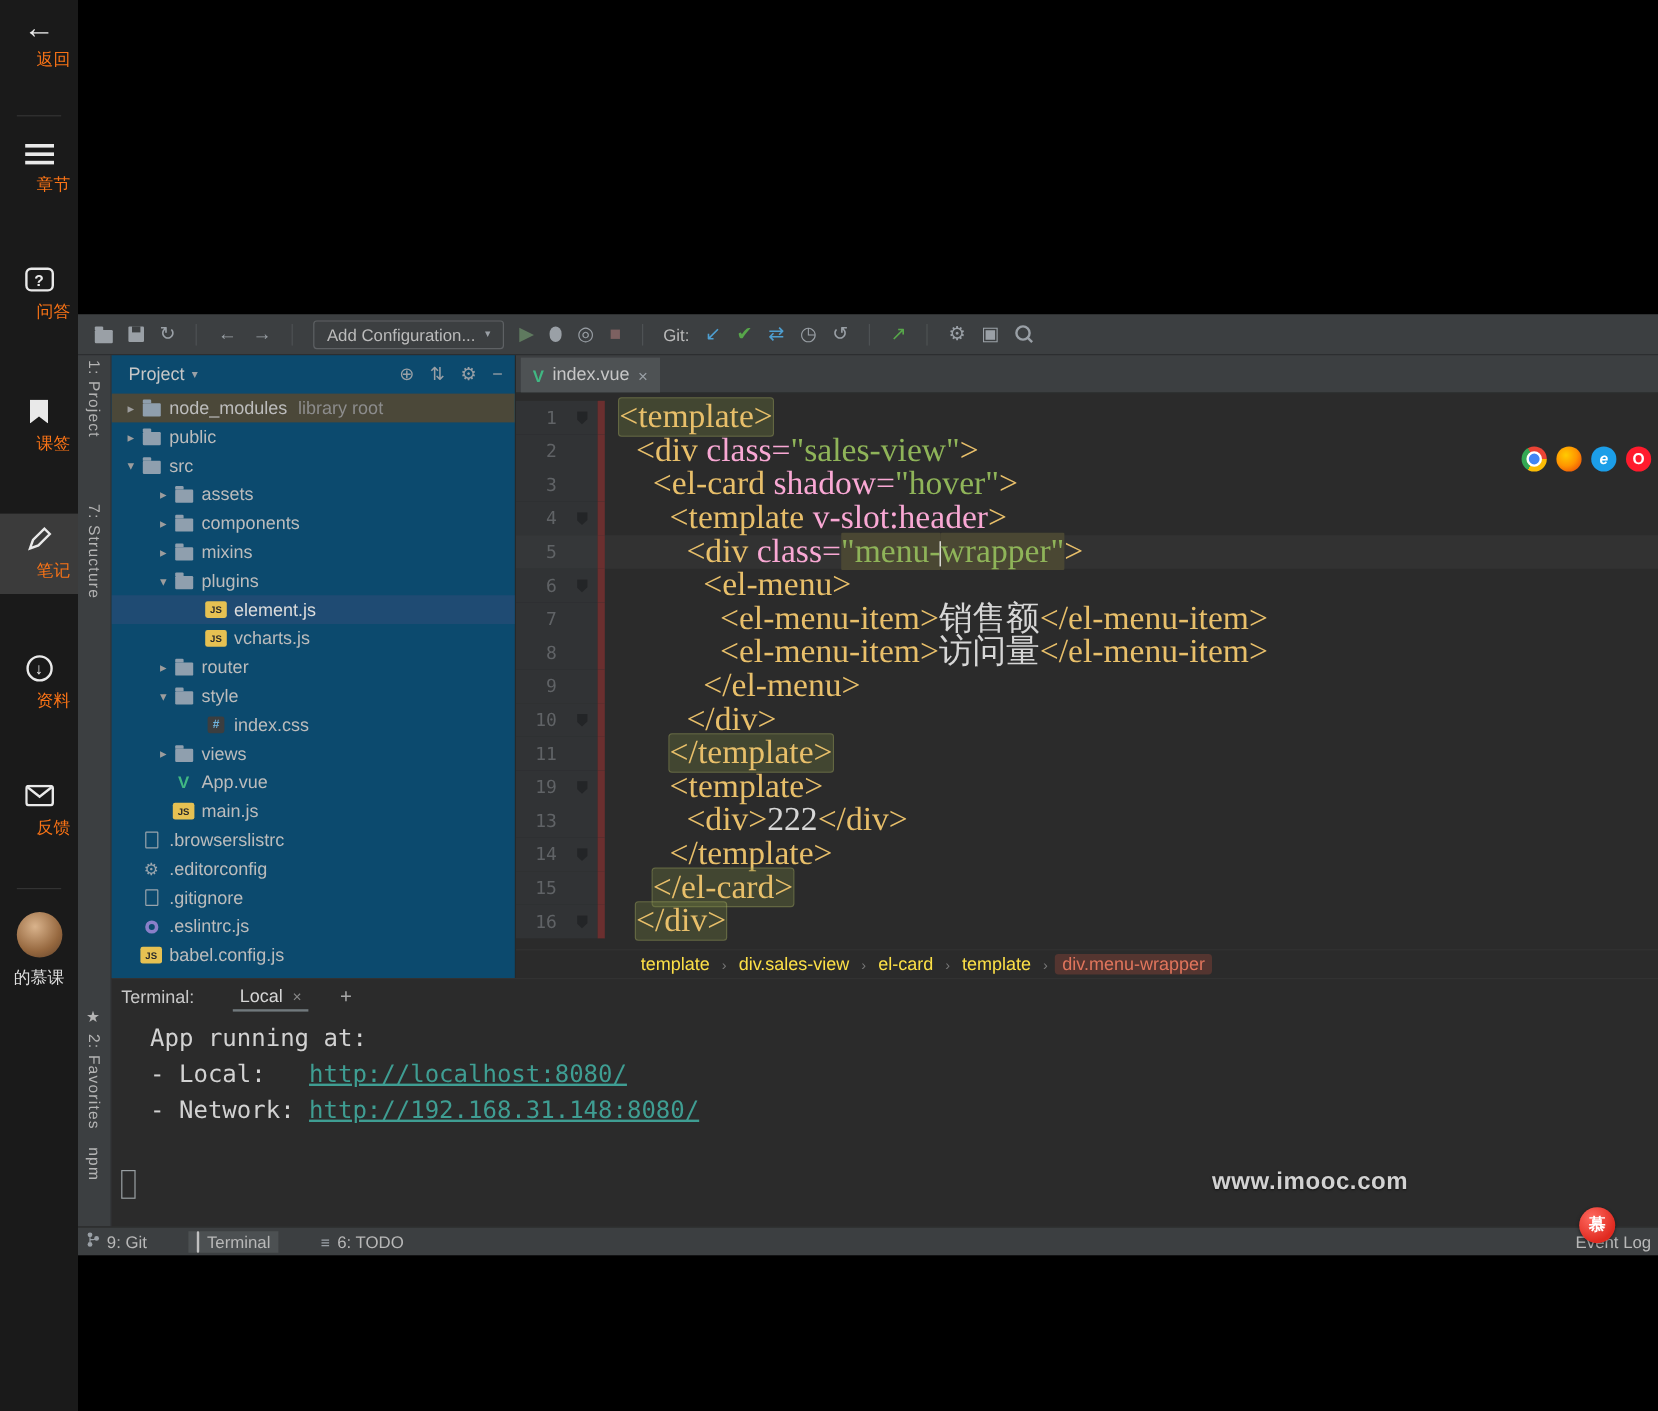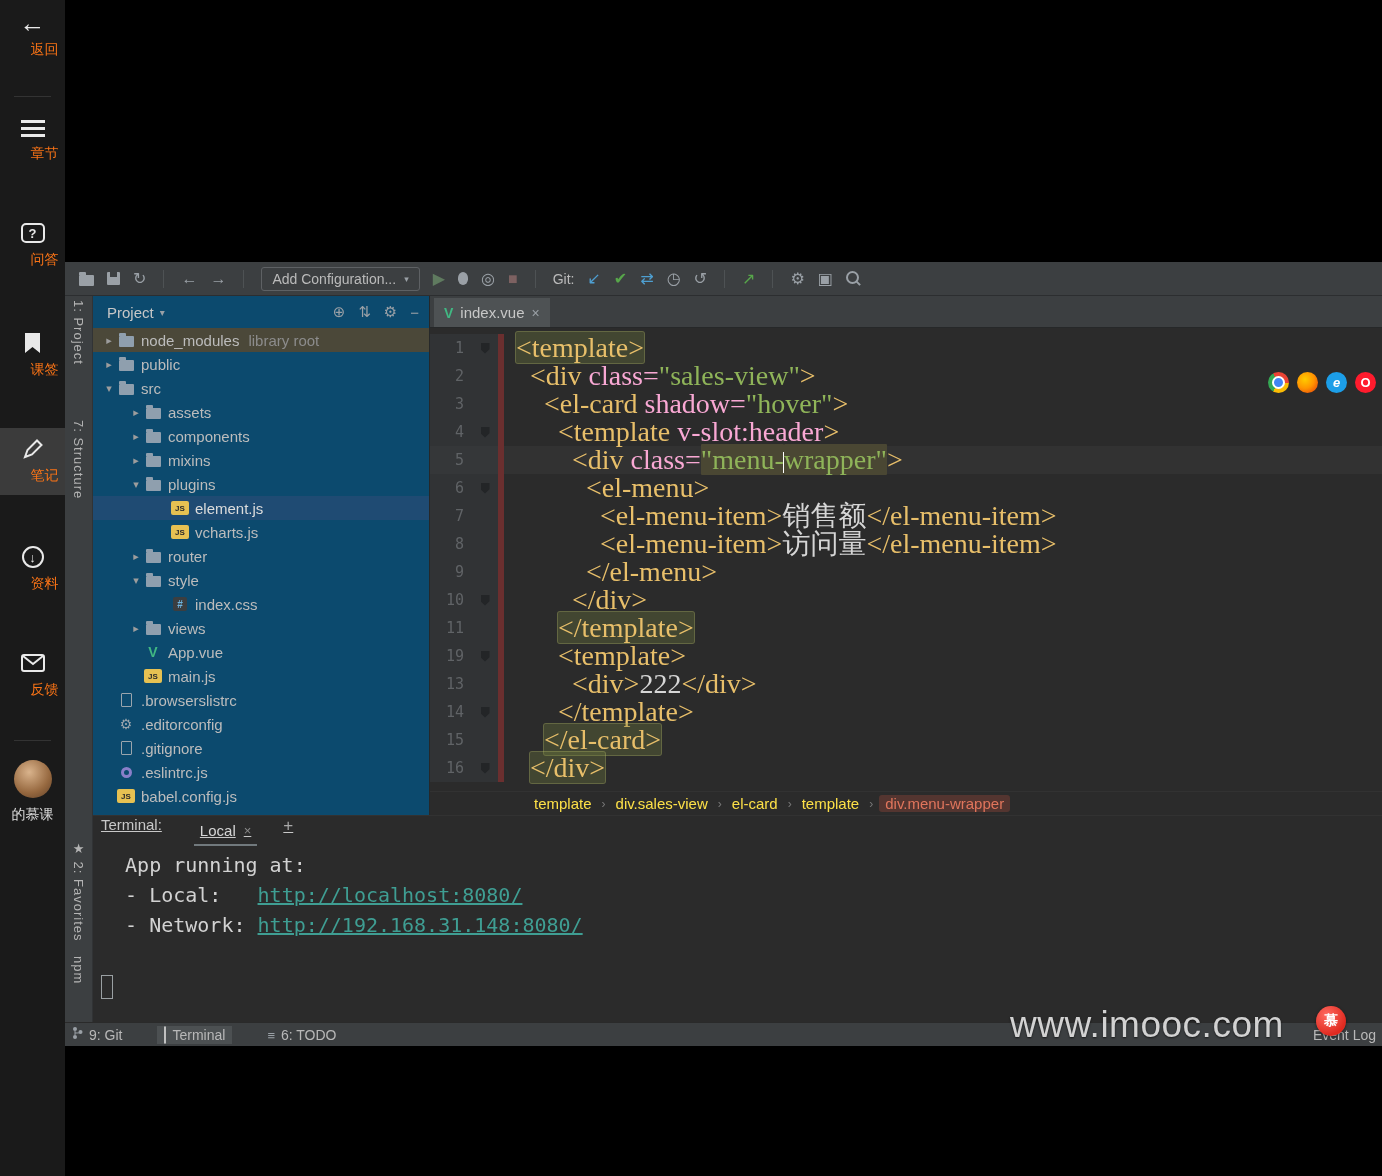--- a/index.html
+++ b/index.html
@@ -119,7 +119,7 @@
 
   
   .terminal { position:absolute; left:28px; top:553px; right:0; height:207px; background:#2b2b2b; border-top:1px solid #323232; }
-  .term-header { height:30px; display:flex; padding-left:8px; color:#c8c8c8; font-size:15px;text-decoration:underline; }
+  .term-header { height:30px; display:flex; align-items:center; padding-left:8px; color:#c8c8c8; font-size:15px; }
   .term-tab { margin-left:32px; padding:3px 6px 2px; color:#d6d6d6; border-bottom:2px solid #71797d; display:flex; gap:8px; align-items:center; cursor:pointer; }
   .term-tab .x { color:#8a8a8a; font-size:13px; }
   .term-plus { margin-left:26px; color:#a8a8a8; font-size:17px; cursor:pointer; }

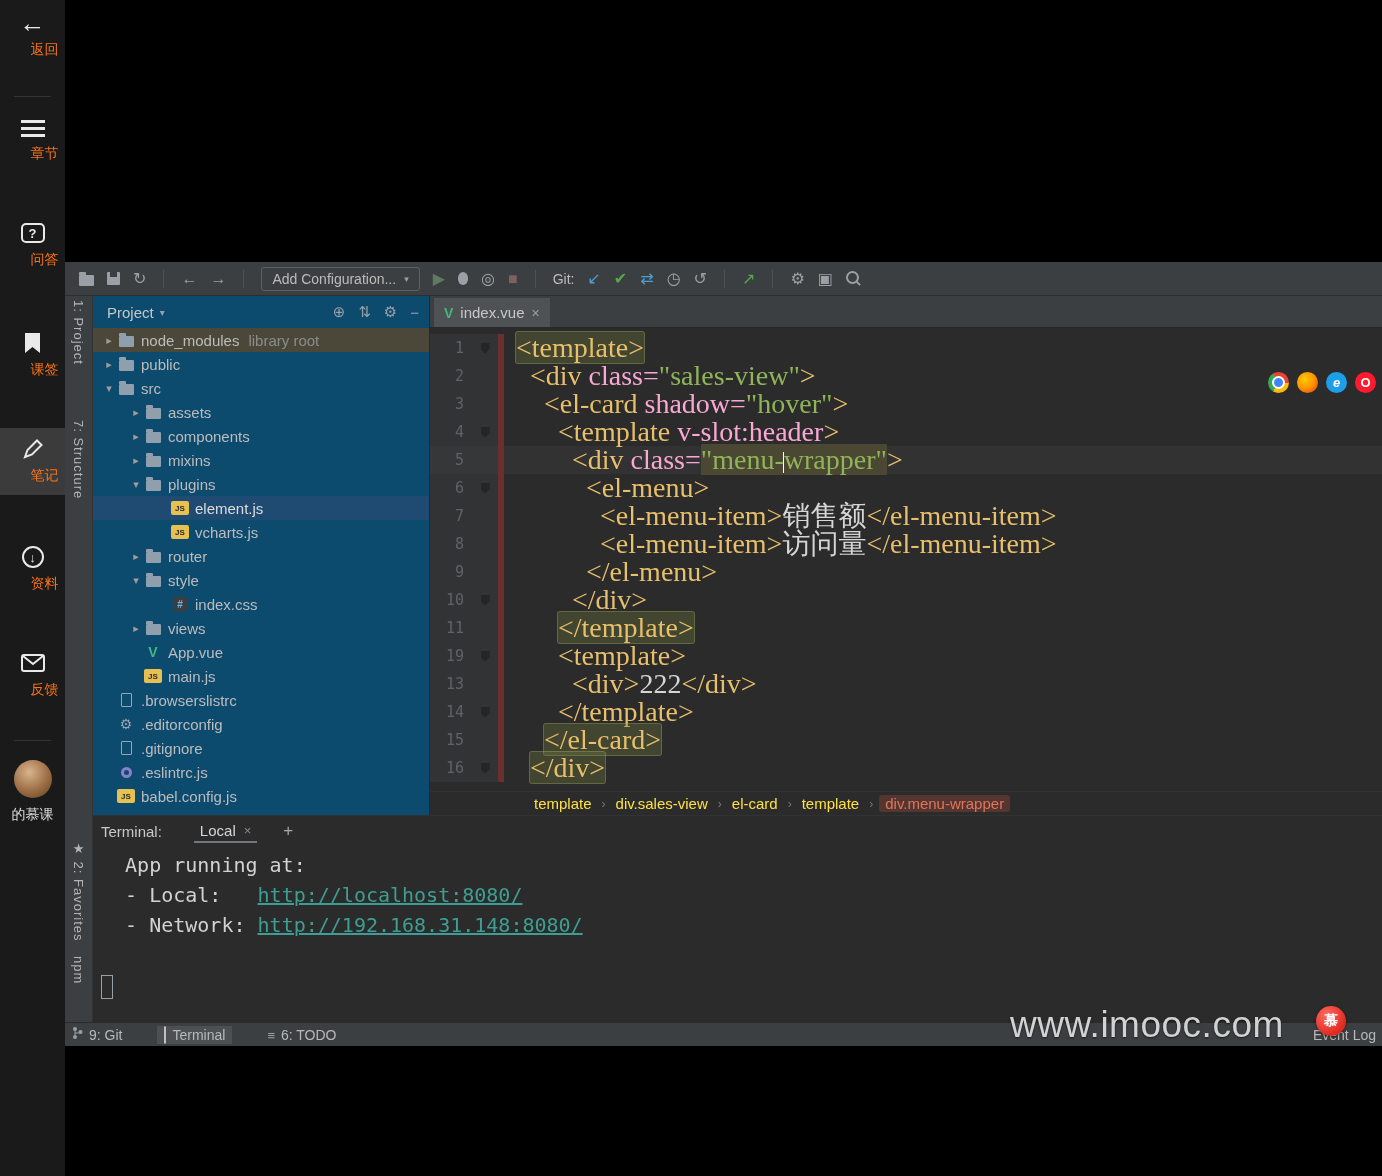--- a/index.html
+++ b/index.html
@@ -139,7 +139,7 @@
   .st-ic-list { font-size:13px; color:#9aa0a6; }
 
   
-  .watermark { position:absolute; left:945px; top:742px; color:#d2d2d2; font-size:37px; font-weight:normal; letter-spacing:0.5px;
+  .watermark { position:absolute; left:945px; top:712px; color:#d2d2d2; font-size:20px; font-weight:bold; letter-spacing:0.5px;
     text-shadow:0 1px 2px rgba(0,0,0,0.6); z-index:5; }
   .imooc-logo { position:absolute; left:1251px; top:744px; width:30px; height:30px; border-radius:50%;
     background:radial-gradient(circle at 35% 30%, #ff6a60, #e02a20 70%); z-index:6;

